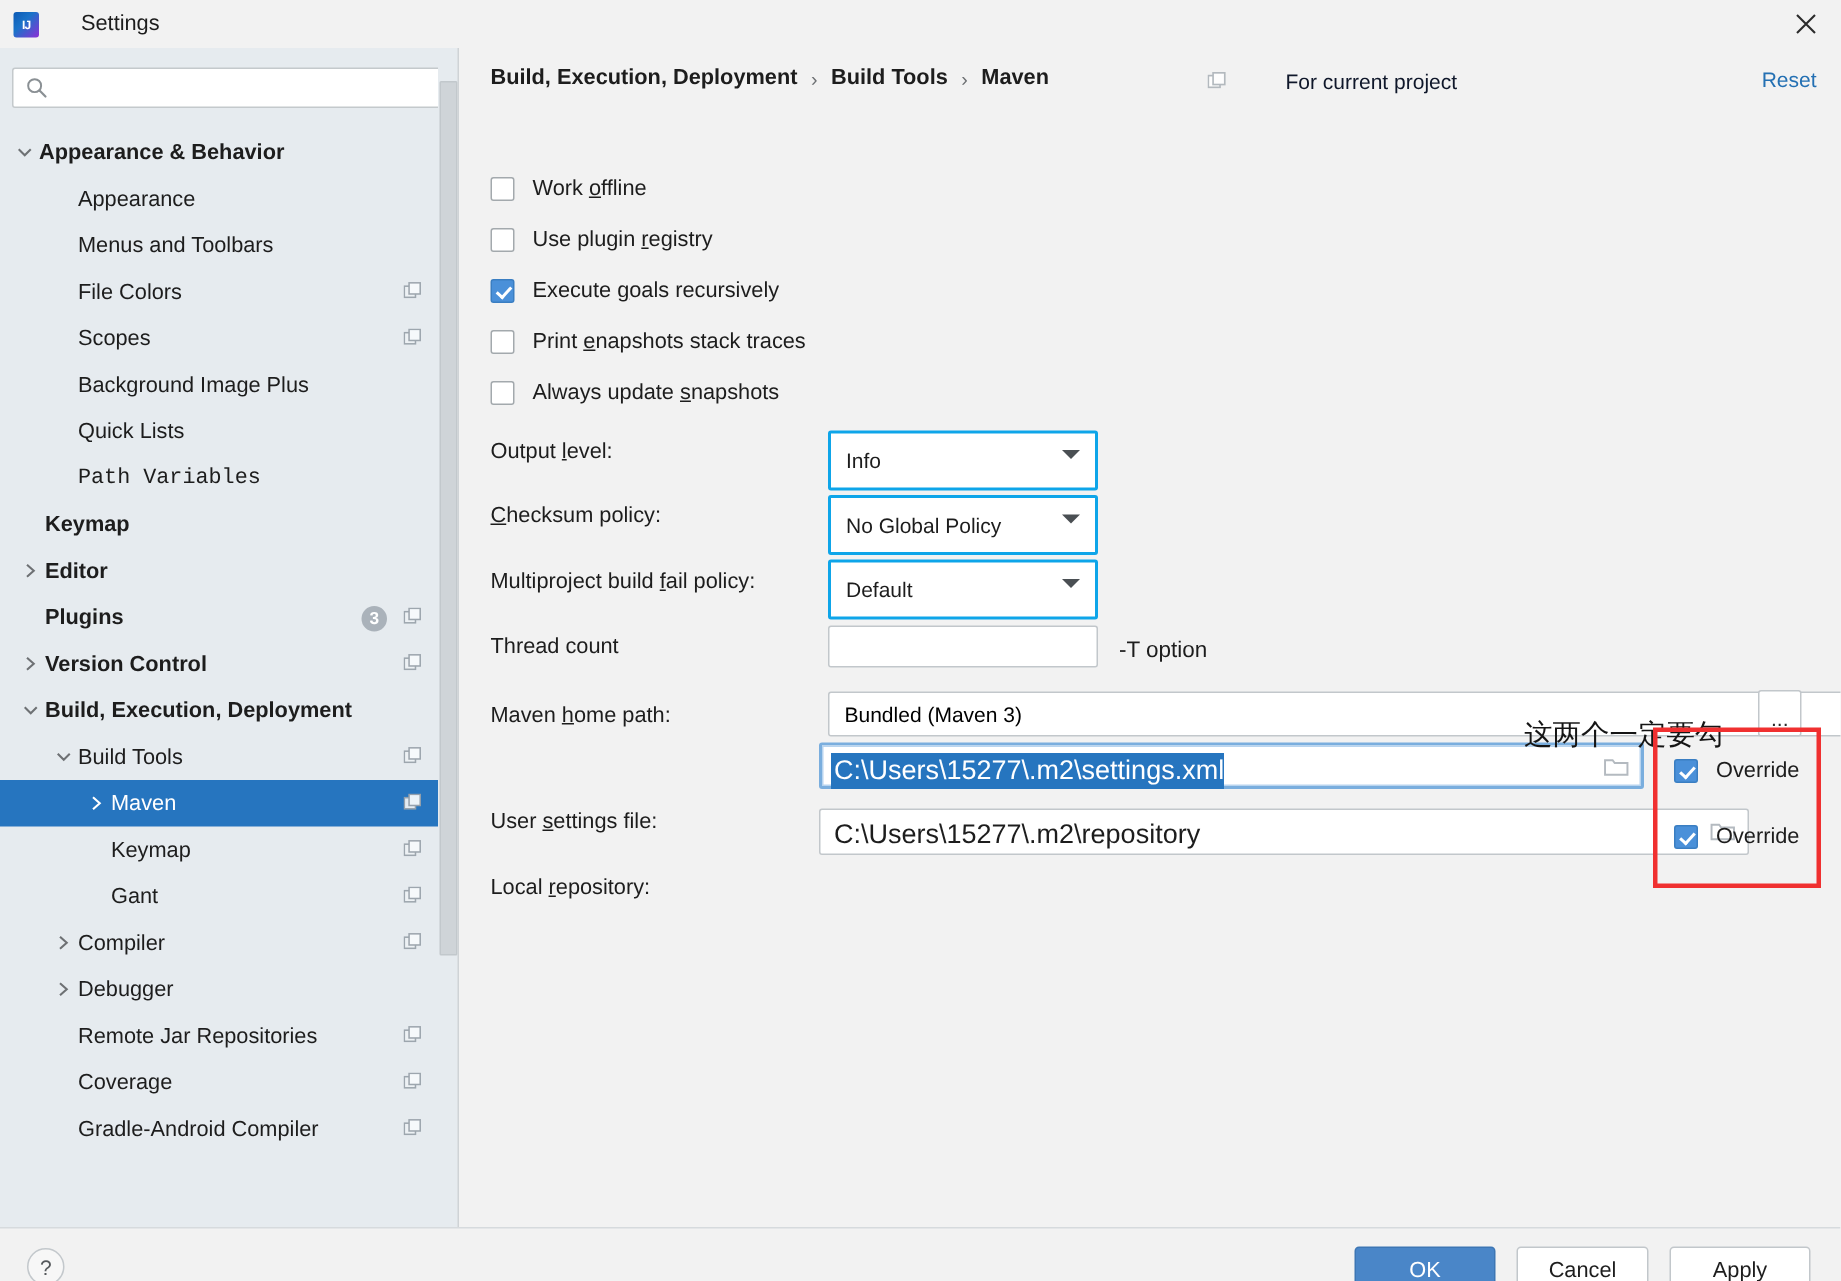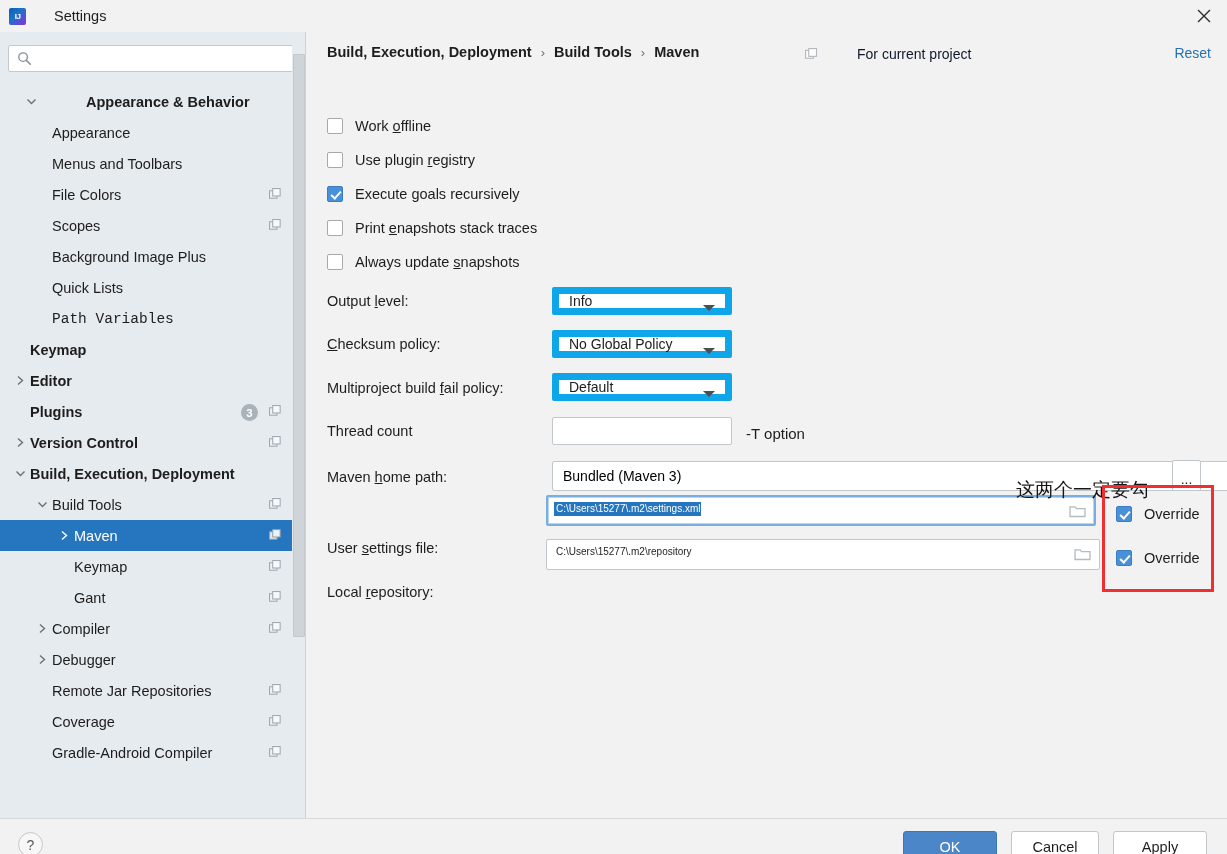--- a/index.html
+++ b/index.html
@@ -391,7 +391,7 @@
       </svg>
     </div>
     <div class="tree" id="tree">
-        <div class="tree-row bold" style="padding-left: 21px; gap: 45px;">
+        <div class="tree-row bold" style="padding-left: 6px;">
           <span class="arrow">
             <svg width="11" height="9" viewBox="0 0 11 9">
               <path d="M1.5 2.5 L5.5 6.5 L9.5 2.5" fill="none" stroke="currentColor" stroke-width="1.4"></path>

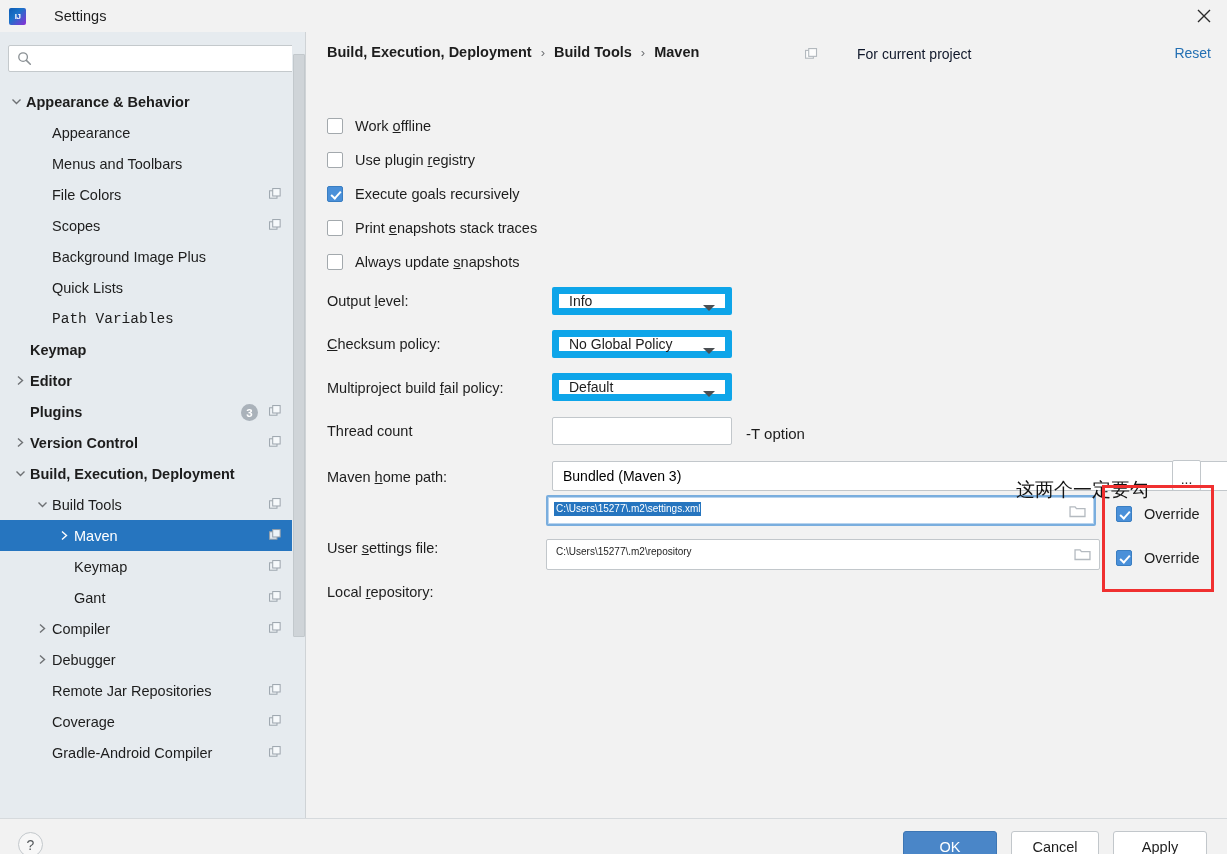--- a/index.html
+++ b/index.html
@@ -224,9 +224,9 @@
   }
   .combo {
     position: absolute;
-    height: 28px;
+    height: 40px;
     background: #fff;
-    border: 7px solid #0ea5e9;
+    border: 2px solid #0ea5e9;
     border-radius: 2px;
     display: flex; align-items: center;
     padding-left: 10px;

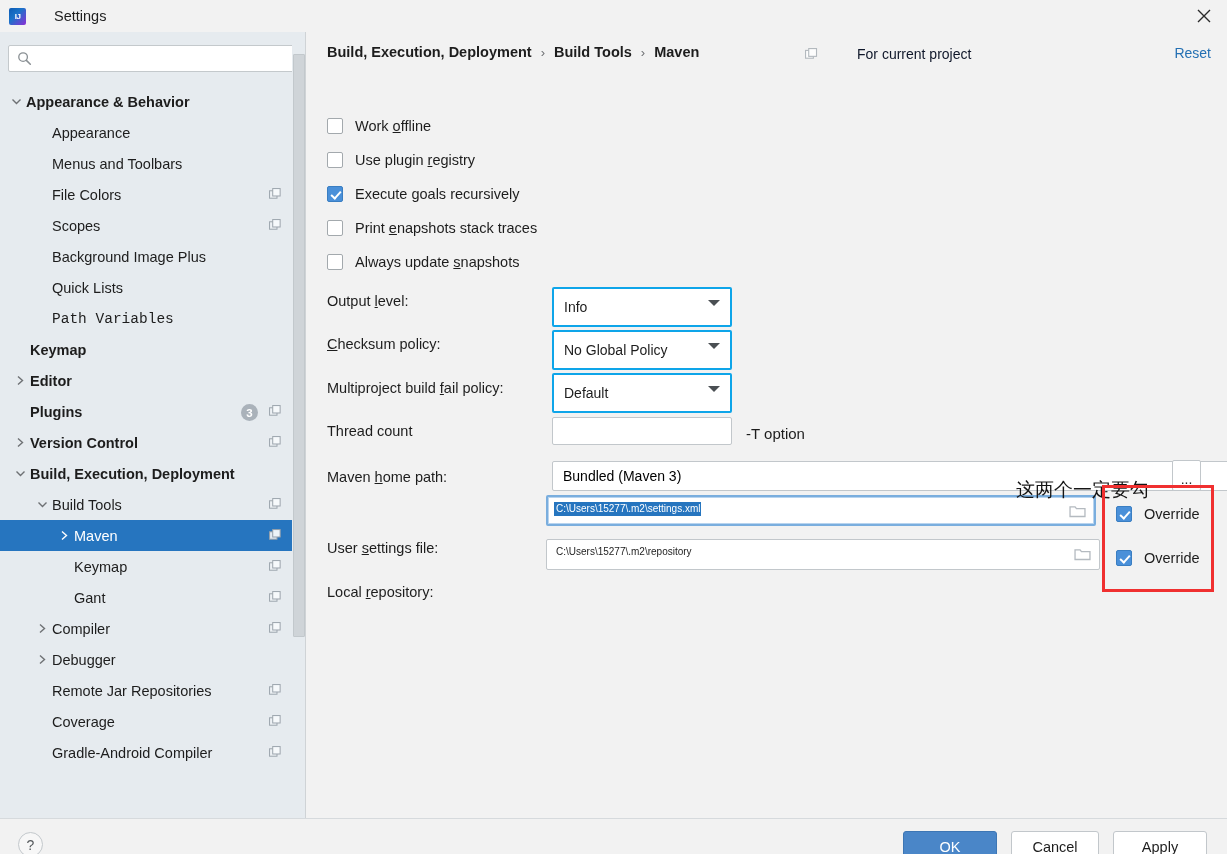--- a/index.html
+++ b/index.html
@@ -295,7 +295,7 @@
   .fieldtext {
     position: absolute;
     left: 6px; top: 4px;
-    font-size: 10px;
+    font-size: 18px;
     color: #1d1d1d;
     white-space: nowrap;
   }

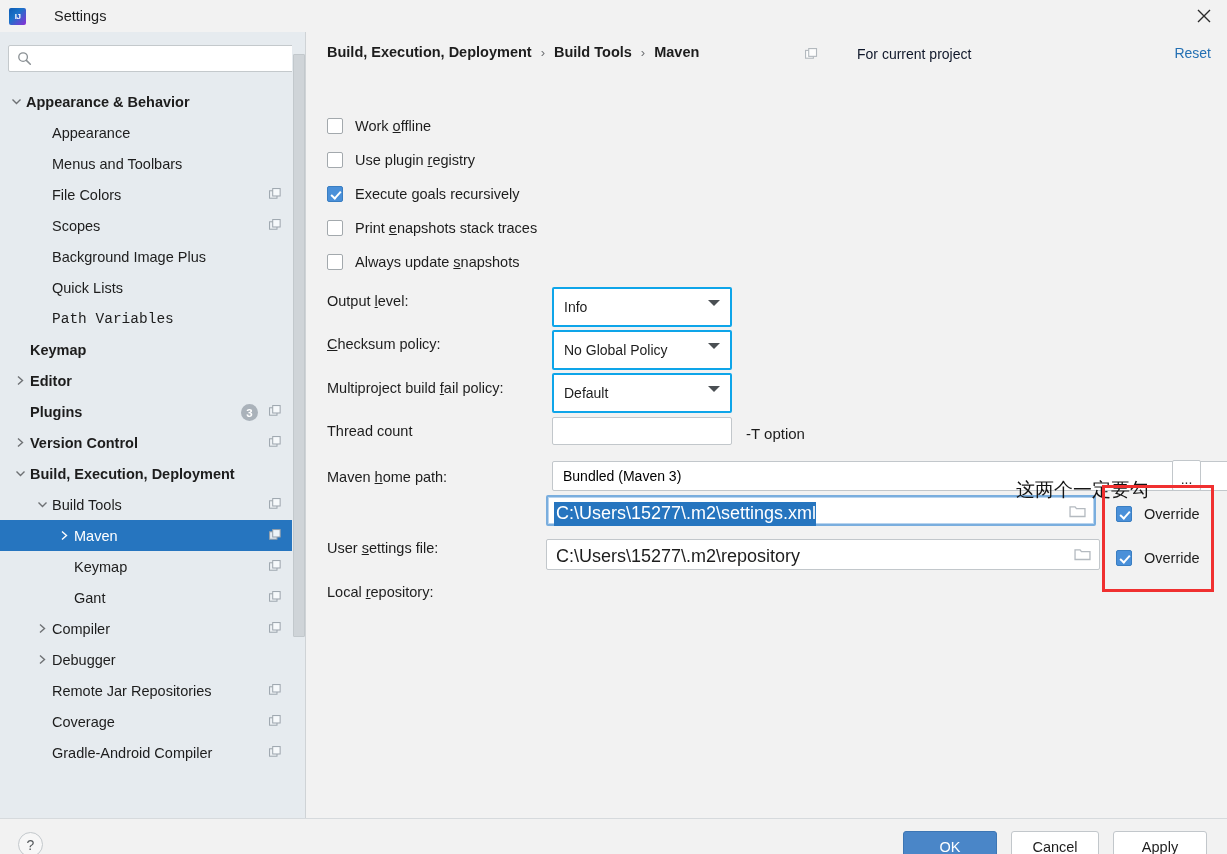--- a/index.html
+++ b/index.html
@@ -721,7 +721,7 @@
     <div class="flabel" style="left:21px; top:552px;">
       <span>Local </span><u>r</u><span>epository:</span>
     </div>
-    <div class="fieldbox" style="left:240px; top:507px; width:554px; height:31px;">
+    <div class="fieldbox" style="left:240px; top:507px; width:620px; height:31px;">
       <span class="fieldtext" style="top:6px; left:9px;">C:\Users\15277\.m2\repository</span>
       <svg class="folder-icon" viewBox="0 0 18 15">
         <path d="M1 3 h5.4 l1.5 2 h9.1 v8.4 h-16 z" fill="none" stroke="#b4bac0" stroke-width="1.4"></path>

